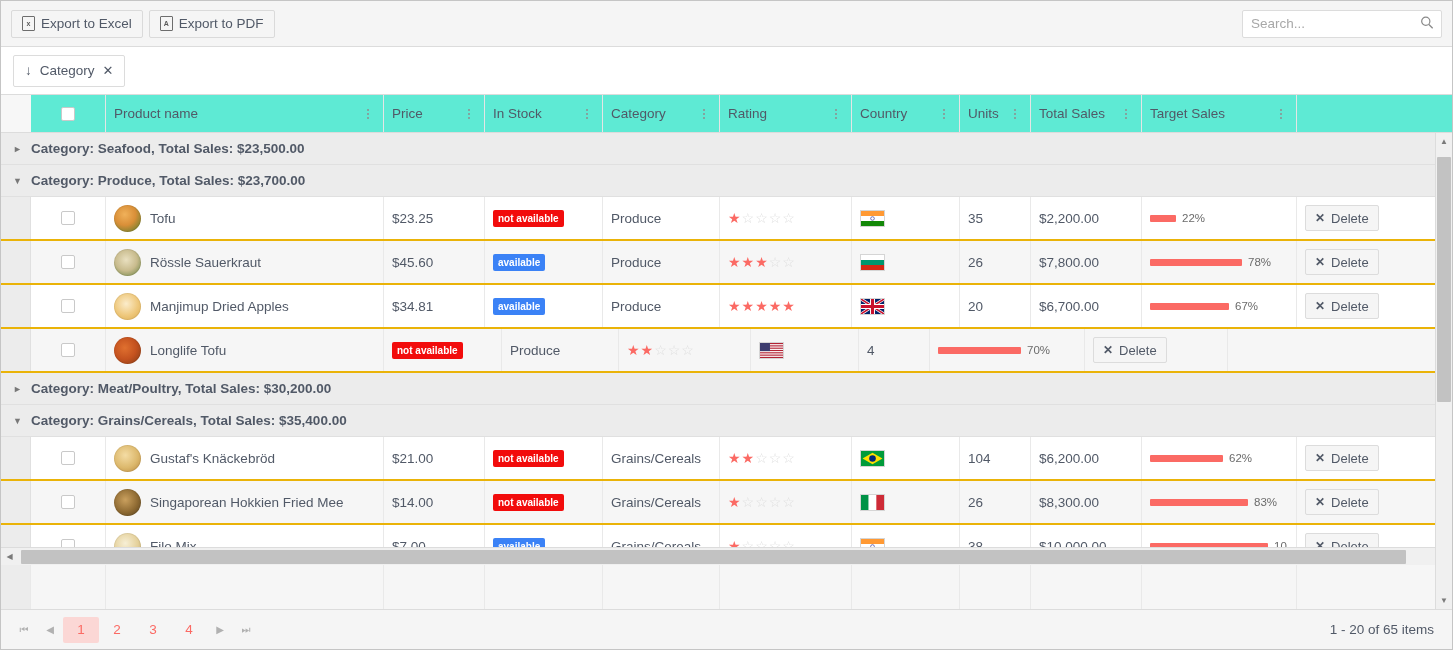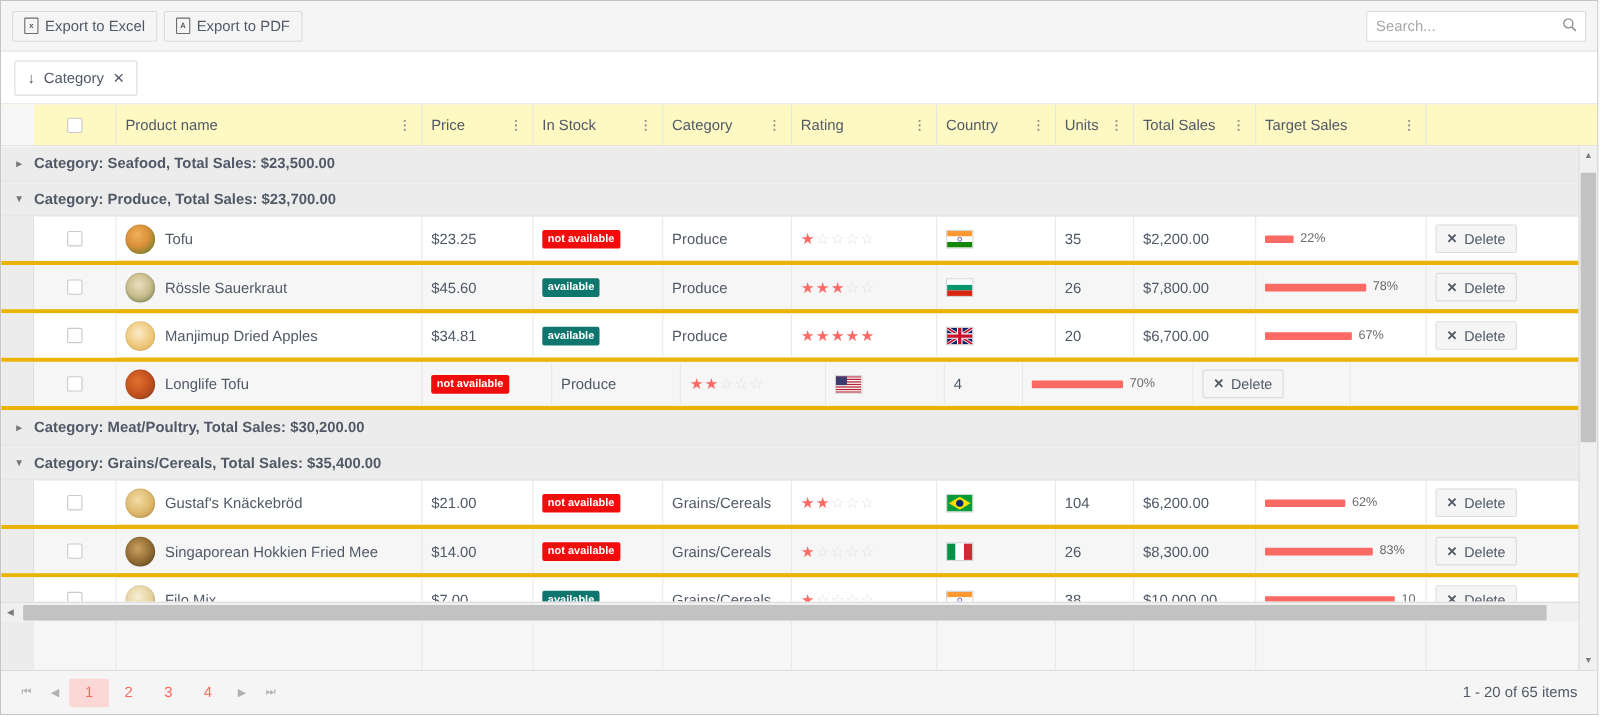--- a/index.html
+++ b/index.html
@@ -52,7 +52,7 @@
   .chip .chipx{color:#515967;font-size:13px;}
   
   .headrow{
-    height:38px;min-height:38px;background:#fef9c3;border-bottom:1px solid #dcdcdc;
+    height:38px;min-height:38px;background:#5eead4;border-bottom:1px solid #dcdcdc;
     display:flex;box-sizing:border-box;position:relative;
   }
   .hcell{

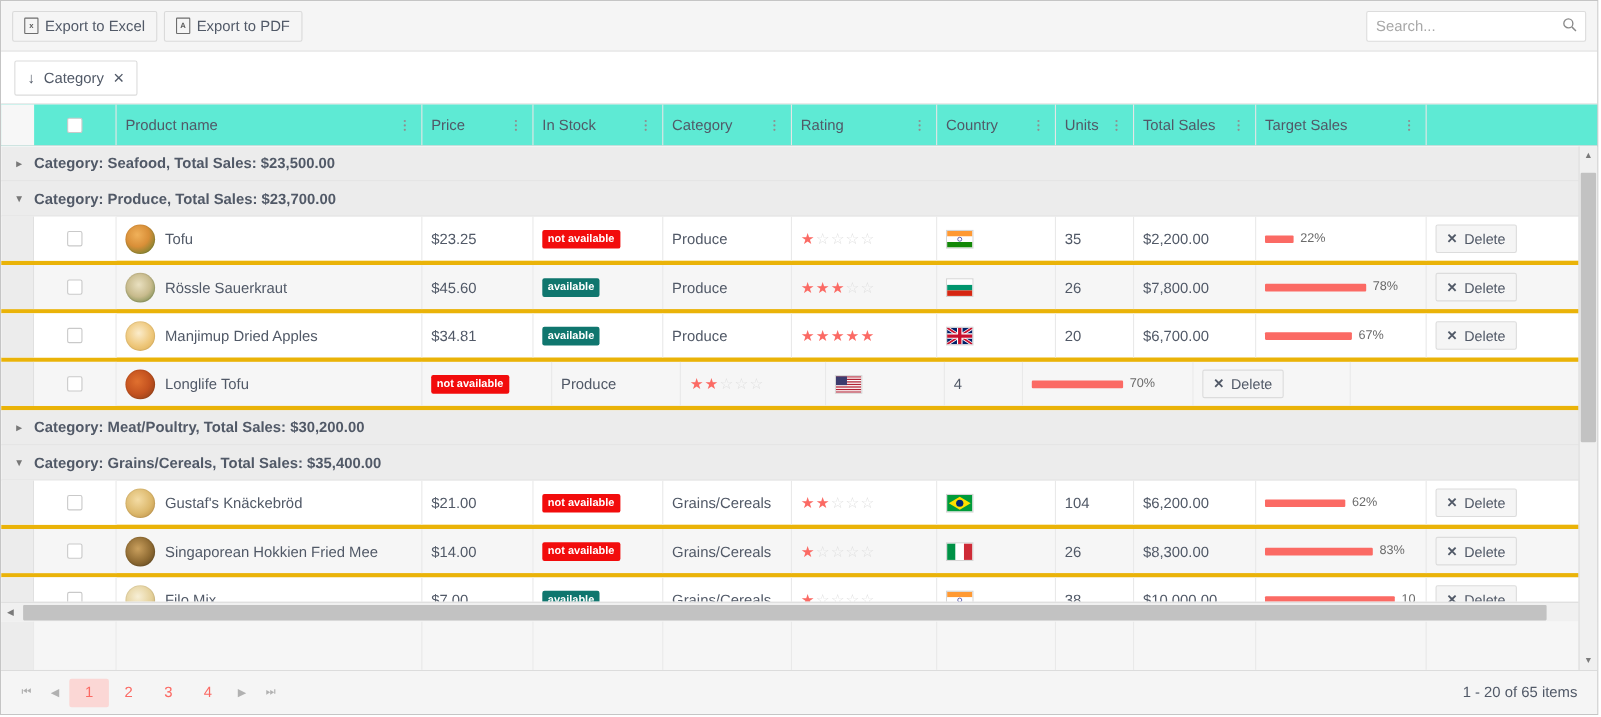--- a/index.html
+++ b/index.html
@@ -101,7 +101,7 @@
   }
   .row{
     height:44px;display:flex;box-sizing:border-box;
-    border-bottom:4px solid #eab308;background:#fff;
+    border-bottom:2px solid #eab308;background:#fff;
   }
   .row.alt{background:#f6f6f6;}
   .cell{

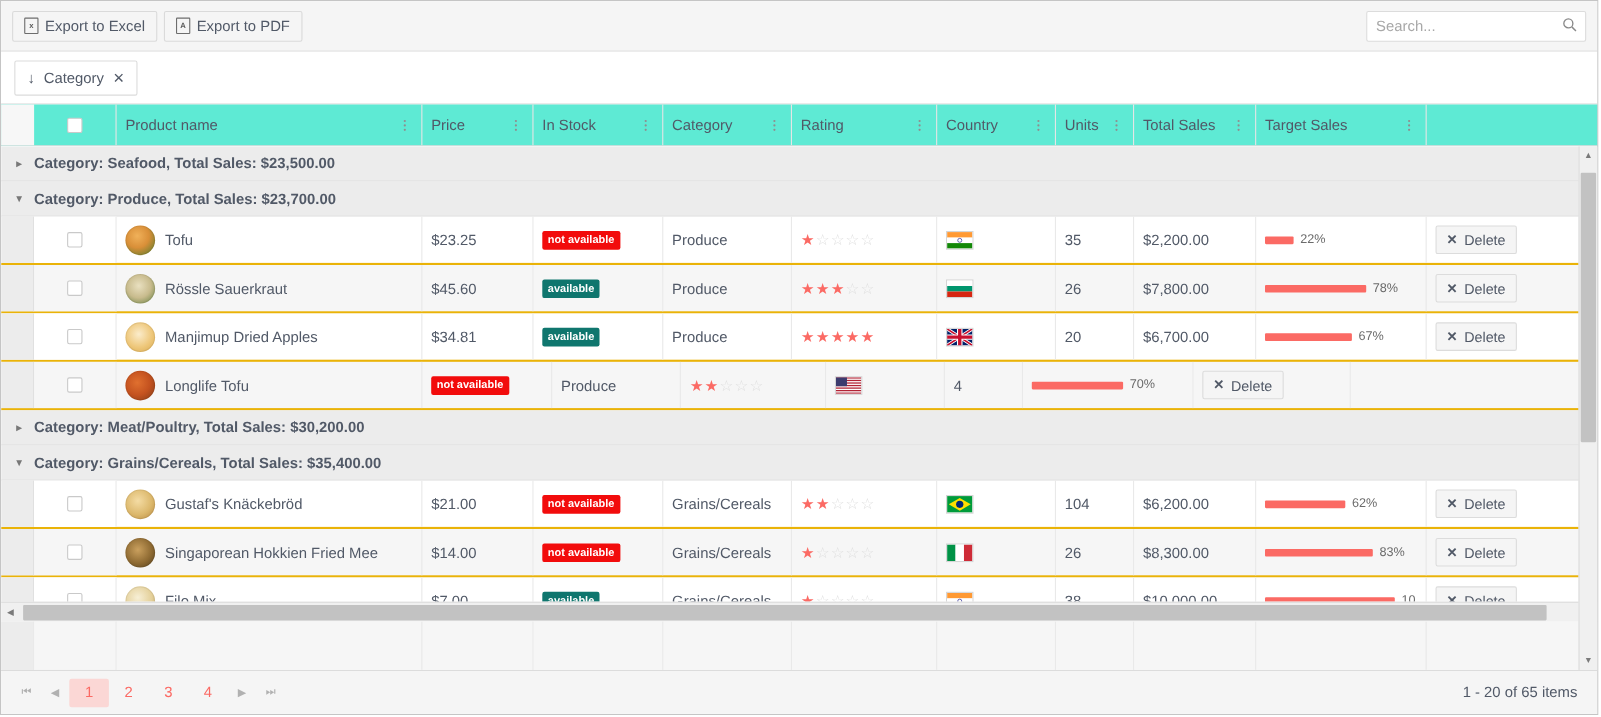--- a/index.html
+++ b/index.html
@@ -121,7 +121,7 @@
     font-size:10px;color:#fff;font-weight:bold;line-height:1.1;
   }
   .badge.na{background:#f20c0c;}
-  .badge.av{background:#0f766e;text-align:center;}
+  .badge.av{background:#3b82f6;text-align:center;}
   .stars{letter-spacing:1px;font-size:14px;line-height:1;}
   .star{color:#fb6a64;}
   .star.off{color:#dedede;}

